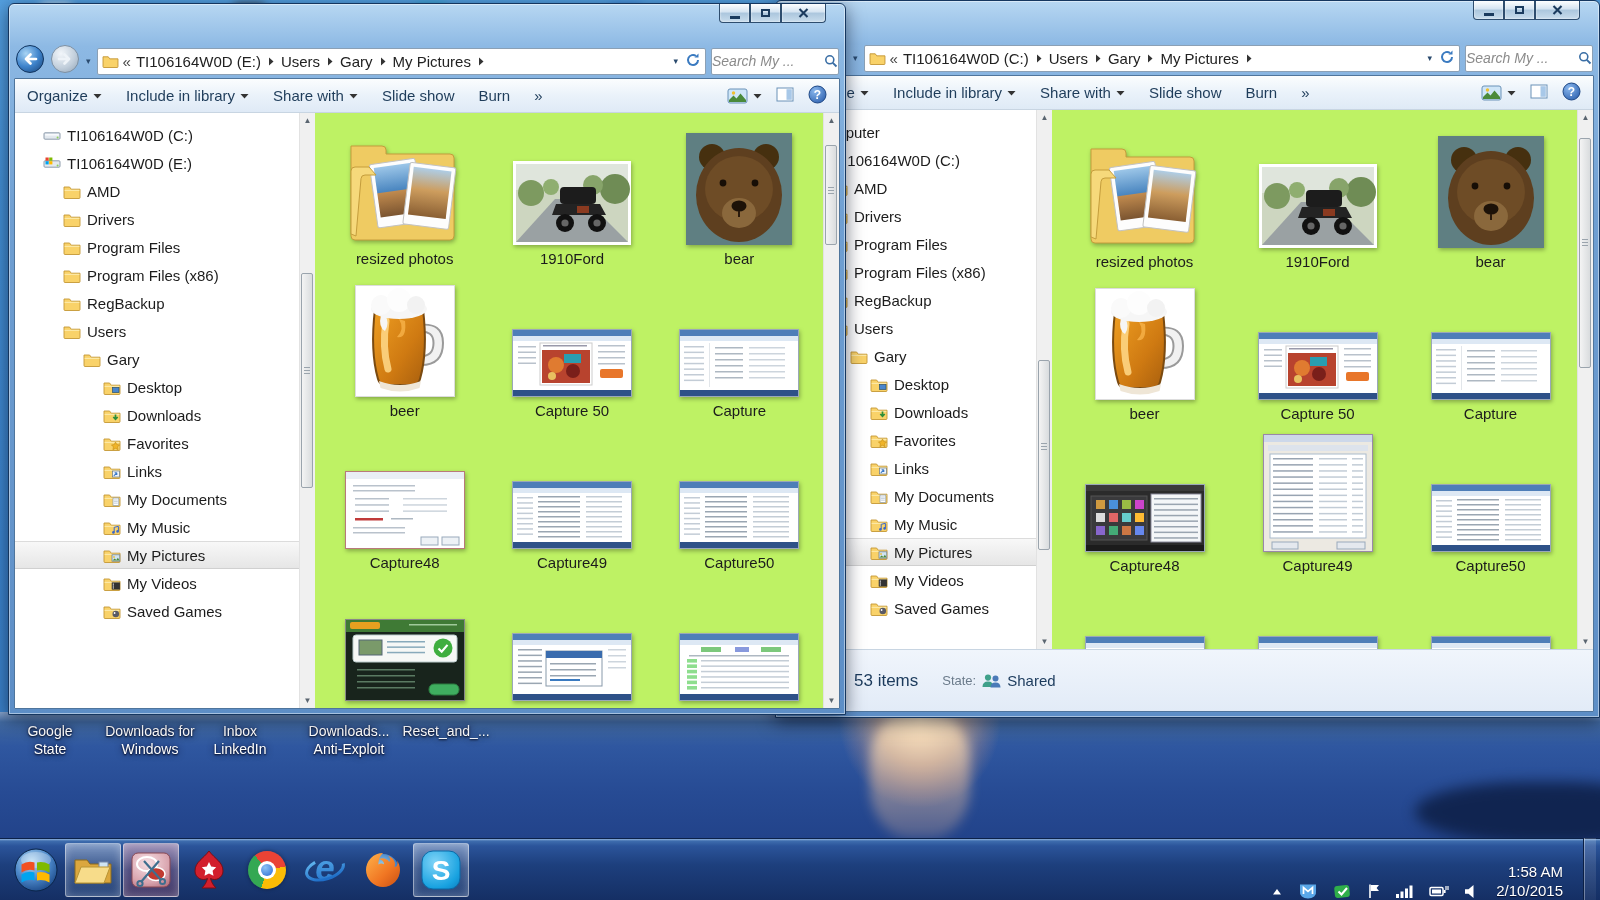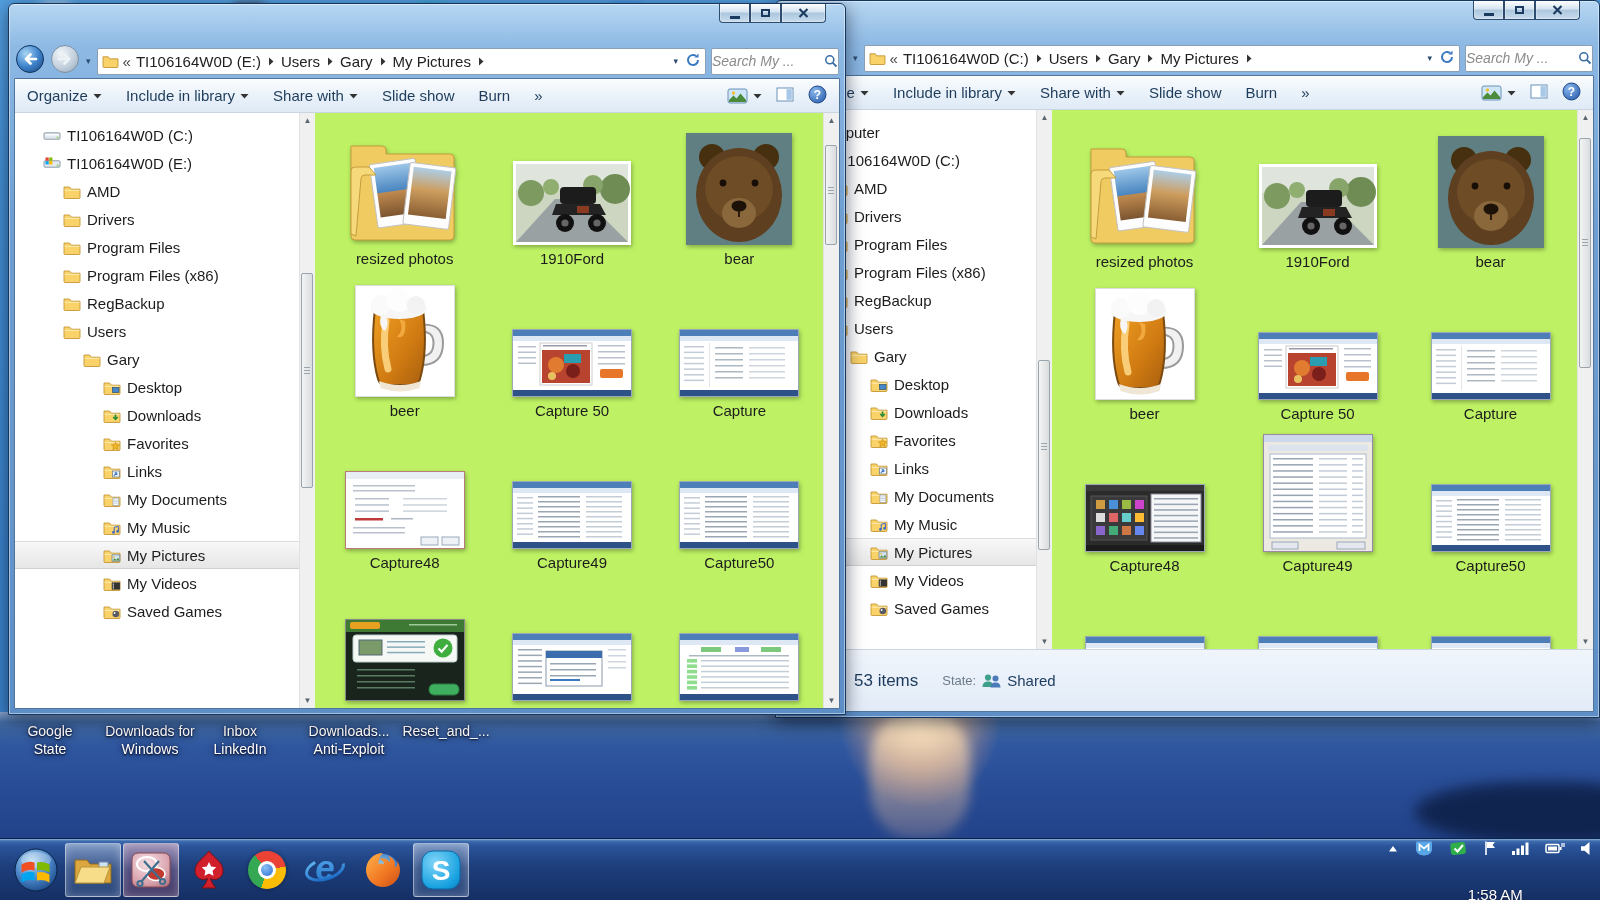--- a/index.html
+++ b/index.html
@@ -89,7 +89,7 @@
     background:conic-gradient(from -40deg,#ea4335 0 33%,#fbbc05 0 66%,#34a853 0 100%);box-shadow:0 0 4px rgba(0,0,0,.4);}
   .ic-chrome::before{content:"";position:absolute;inset:10px;border-radius:50%;background:#fff;}
   .ic-chrome::after{content:"";position:absolute;inset:13px;border-radius:50%;background:radial-gradient(circle at 35% 30%,#8cc2f4,#2a6ad4);}
-  .tray{margin-left:auto;display:flex;align-items:center;gap:28px;padding-right:4px;height:100%;flex-direction:column;}
+  .tray{margin-left:auto;display:flex;align-items:flex-end;gap:12px;padding-right:4px;height:100%;}
   .tray-ic{display:flex;align-items:center;justify-content:center;}
   .clock{text-align:right;color:#fff;font-size:15px;line-height:19px;margin:0 8px 0 4px;text-shadow:0 1px 1px rgba(0,0,20,.7);}
   .showdesk{width:13px;height:62px;border-left:1px solid #0b1f44;box-shadow:inset 1px 0 0 rgba(255,255,255,.35);

